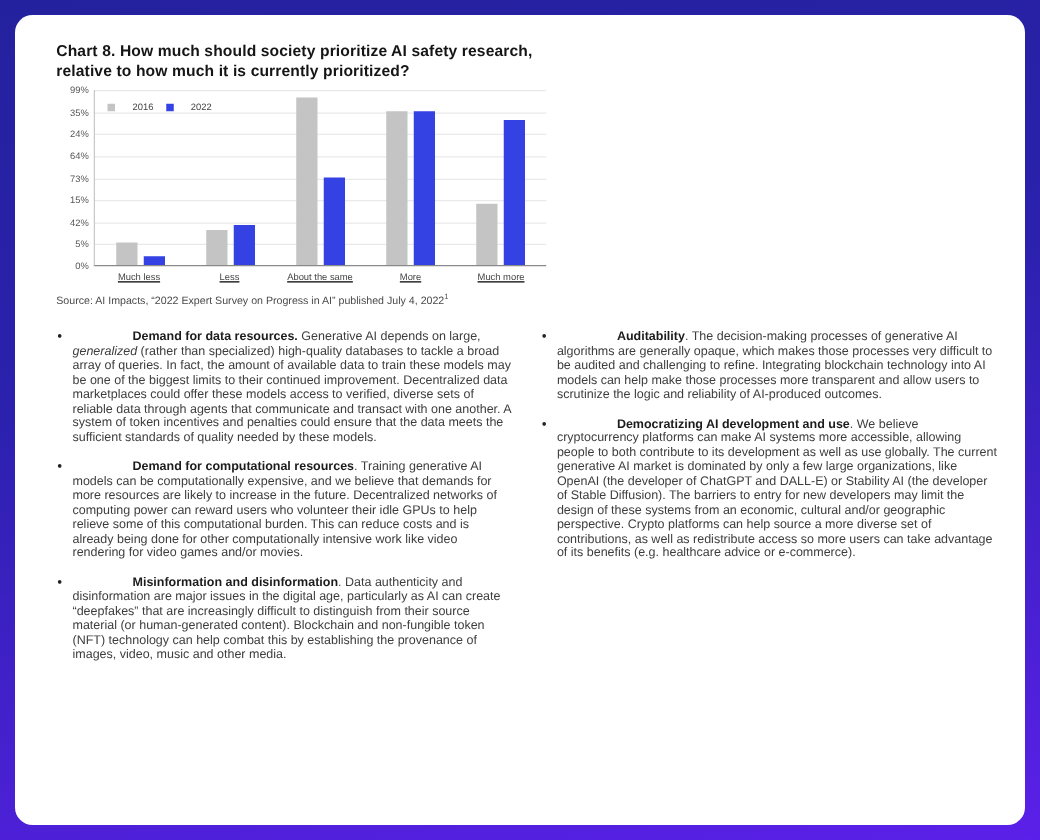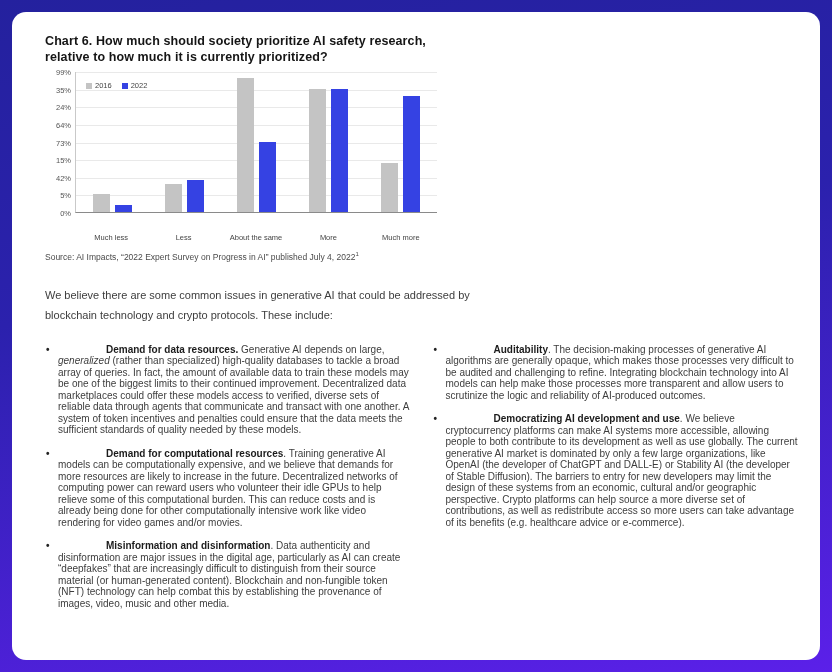--- a/index.html
+++ b/index.html
@@ -73,7 +73,7 @@
 
 <div class="card">
 
-  <div class="chart-title">Chart 6. How much should society prioritize AI safety research, relative to how much it is currently prioritized?</div>
+  <div class="chart-title">Chart 8. How much should society prioritize AI safety research, relative to how much it is currently prioritized?</div>
 
   <div class="chart-wrap">
     <div class="y-labels" id="y-labels">

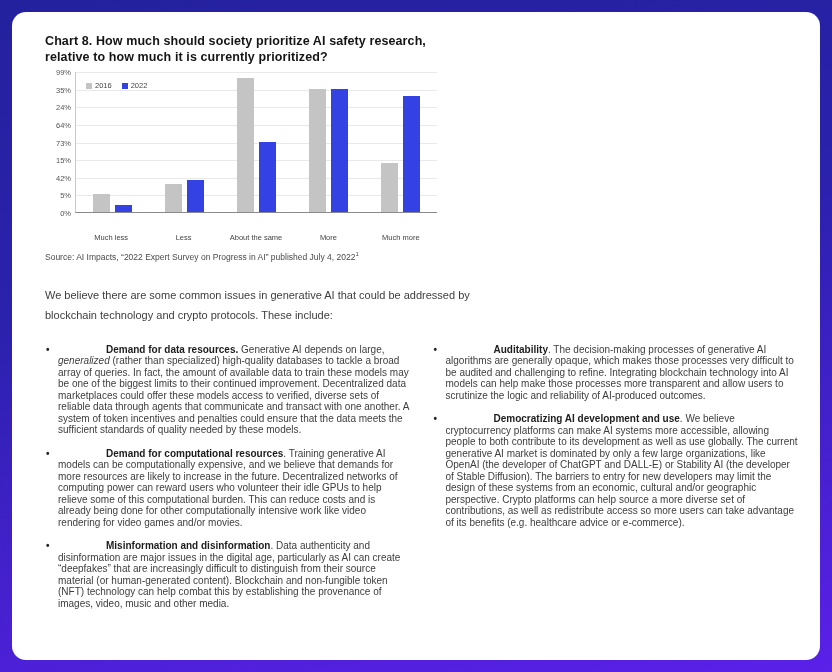--- a/index.html
+++ b/index.html
@@ -35,7 +35,7 @@
     position:absolute; left:10px; top:9px; display:flex; gap:10px;
     font-size:7.5px; color:#444; align-items:center;
   }
-  .legend-item { display:flex; align-items:center; gap:3px; }
+  .legend-item { display:flex; align-items:center; gap:14px; }
   .legend-swatch { width:6px; height:6px; display:inline-block; }
   .groups {
     position:absolute; left:0; right:0; bottom:0; top:0;

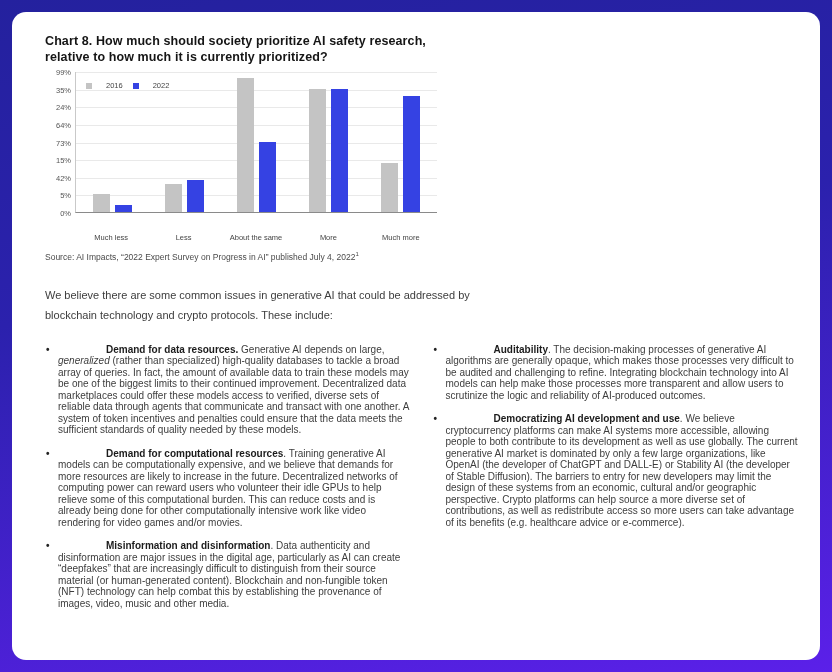--- a/index.html
+++ b/index.html
@@ -46,7 +46,7 @@
     gap:5px; height:100%;
   }
   .bar { width:17px; }
-  .x-labels { display:flex; width:362px; margin-top:20px; }
+  .x-labels { display:flex; width:362px; margin-top:4px;text-decoration:underline; }
   .x-label { flex:1; text-align:center; font-size:7.5px; color:#444; }
   .source { margin-top:9px; font-size:8.5px; color:#4a4a4a; }
   .source sup { font-size:6px; }

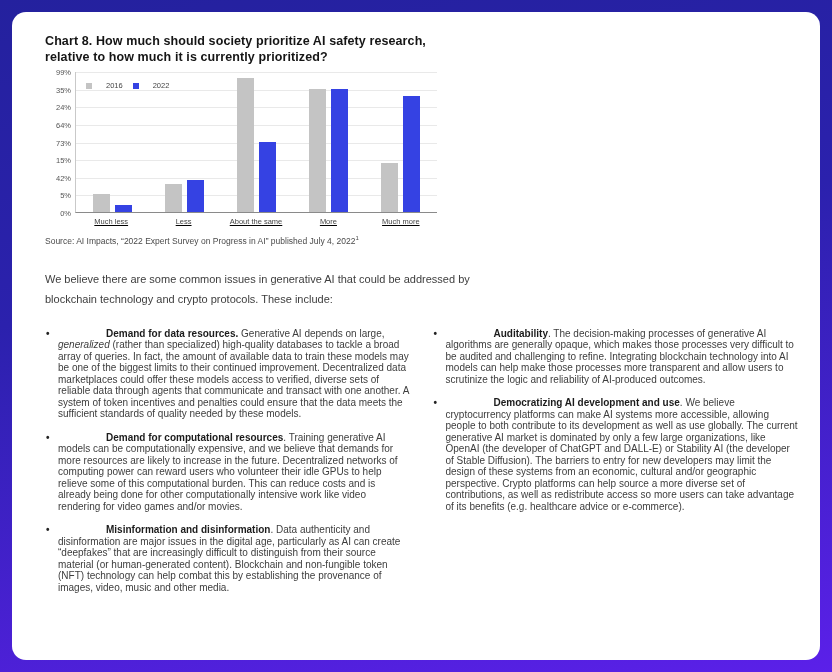--- a/index.html
+++ b/index.html
@@ -142,7 +142,6 @@
 
   <div class="source"><span>Source: AI Impacts, “2022 Expert Survey on Progress in AI” published July 4, 2022</span><sup>1</sup></div>
 
-  <div class="intro">We believe there are some common issues in generative AI that could be addressed by blockchain technology and crypto protocols. These include:</div>
 
   <div class="columns">
     <div class="col">

